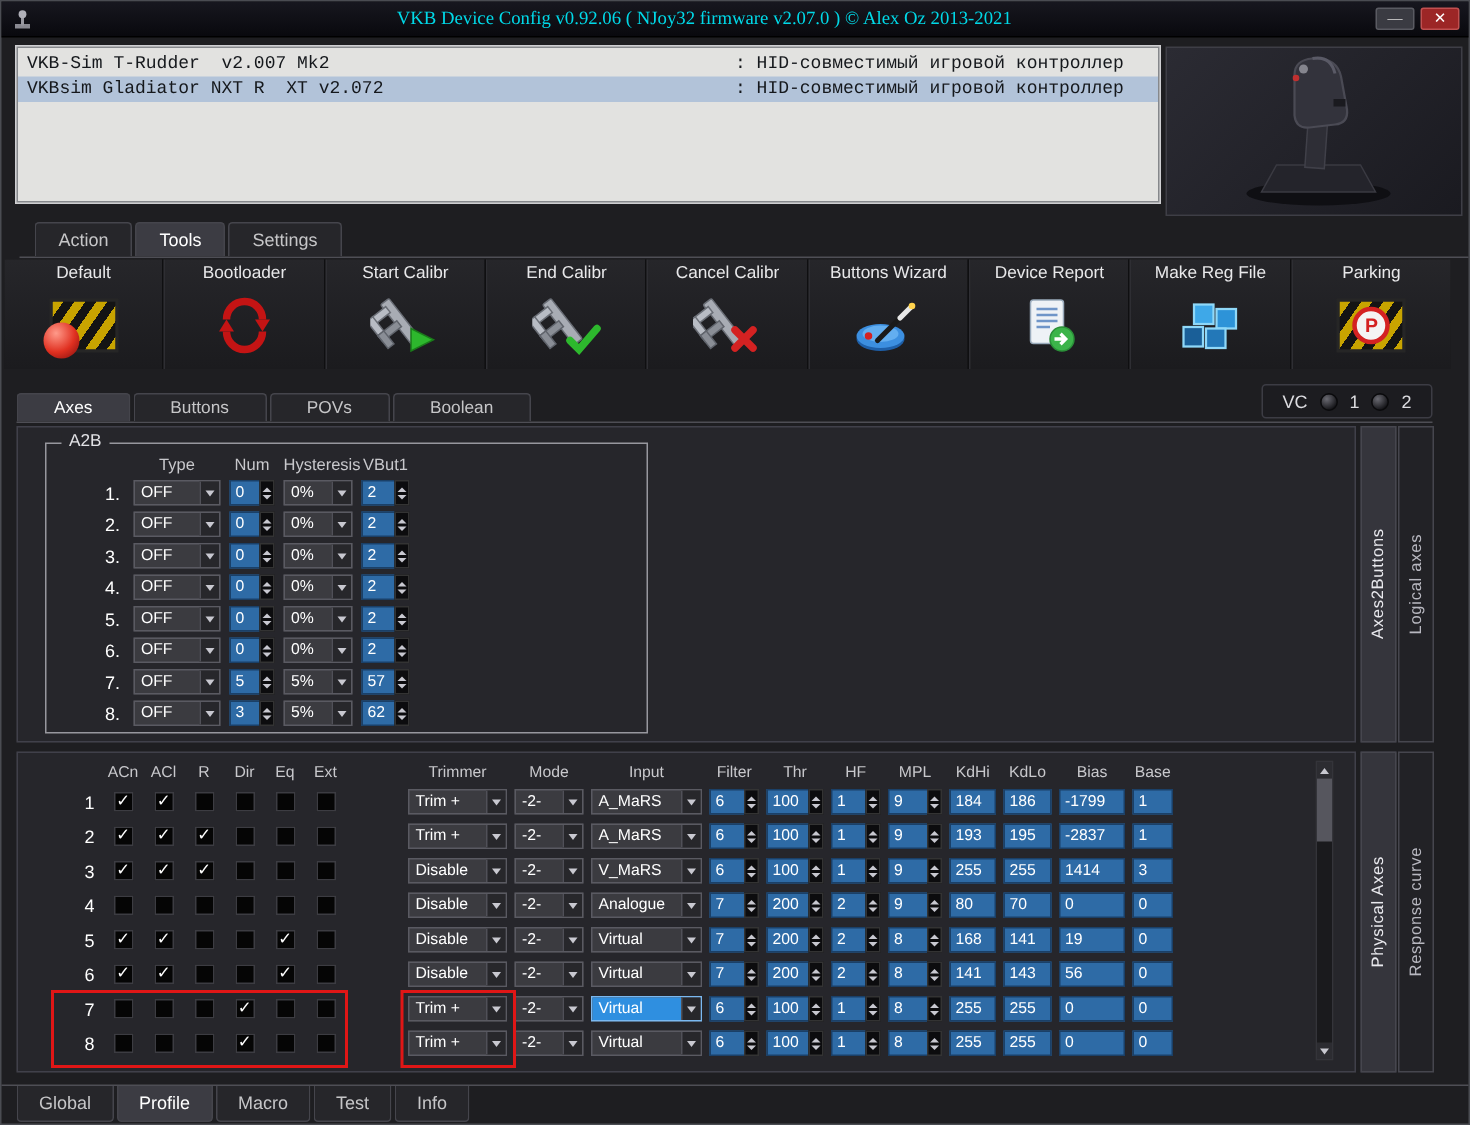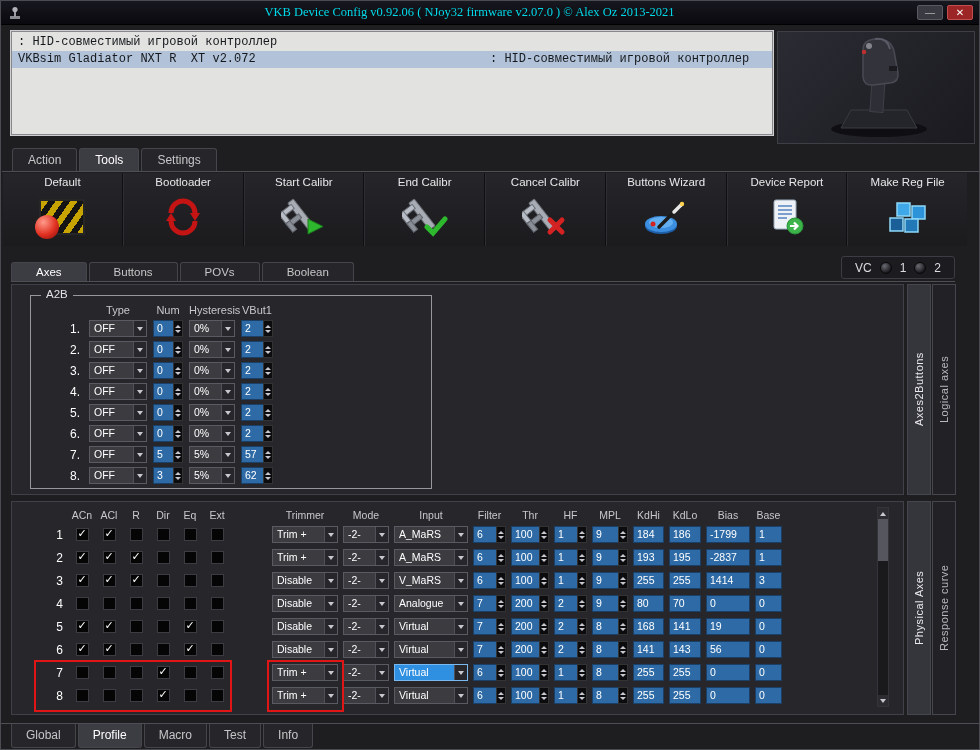--- a/index.html
+++ b/index.html
@@ -175,6 +175,7 @@
   <div class="device-panel">
 
       <div class="device-row">
+        <span class="dev-name">VKB-Sim T-Rudder  v2.007 Mk2</span>
         <span class="dev-desc">: HID-совместимый игровой контроллер</span>
       </div>
 

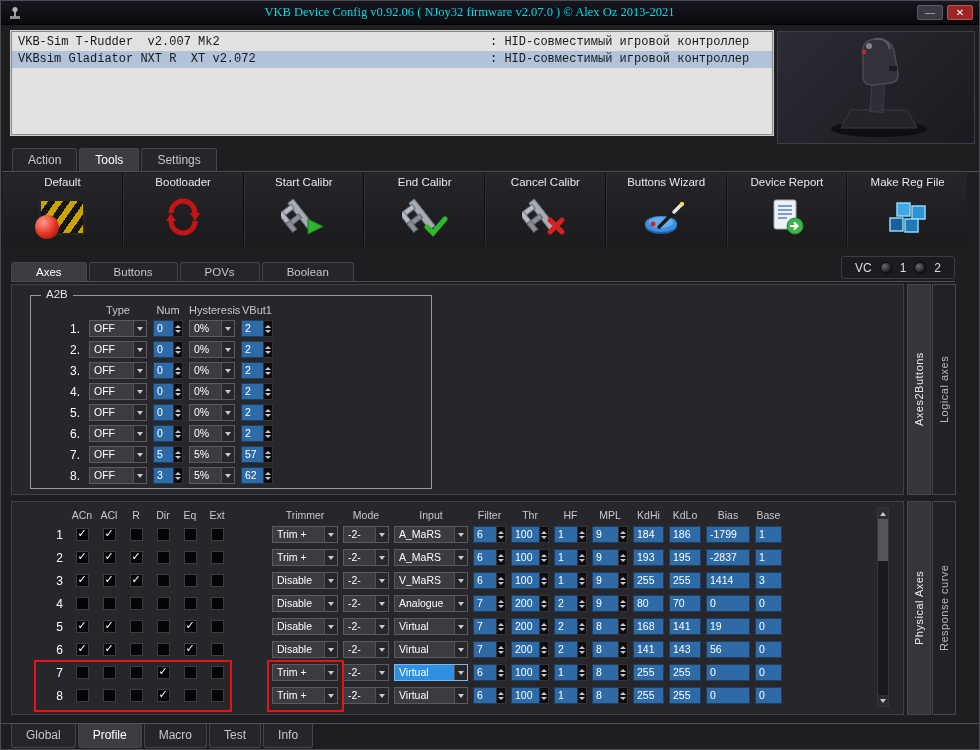--- a/index.html
+++ b/index.html
@@ -43,7 +43,7 @@
   .btab  { padding:4px 14px 5px; border-top:none; border-radius:0 0 3px 3px; }
   .tab.active,.stab.active,.btab.active { background:#3c3c43; color:#fff; }
 
-  .main-tabs { position:absolute; top:147px; left:1px; right:0; height:24px; padding-left:10px;
+  .main-tabs { position:absolute; top:147px; left:12px; right:0; height:24px; padding-left:10px;
               display:flex; align-items:flex-end; border-bottom:1px solid #4e4e55; }
   .subtab-row { position:absolute; top:255px; left:10px; right:24px; height:26px;
               display:flex; align-items:flex-end; border-bottom:1px solid #4e4e55; padding-bottom:0; }

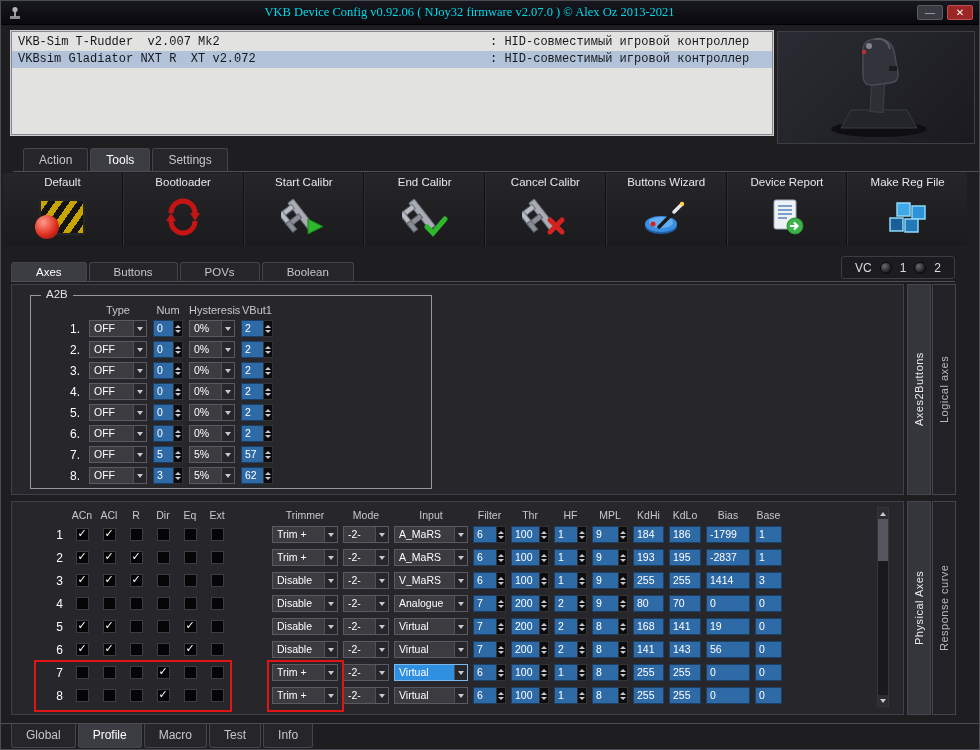--- a/index.html
+++ b/index.html
@@ -326,6 +326,14 @@
       </span>
     </div>
 
+    <div class="tool">
+      <span class="tool-label">Parking</span>
+      <span class="tool-icon">
+        <span class="hazard">
+            <span class="pcircle">P</span>
+          </span>
+      </span>
+    </div>
 
   </div>
 

